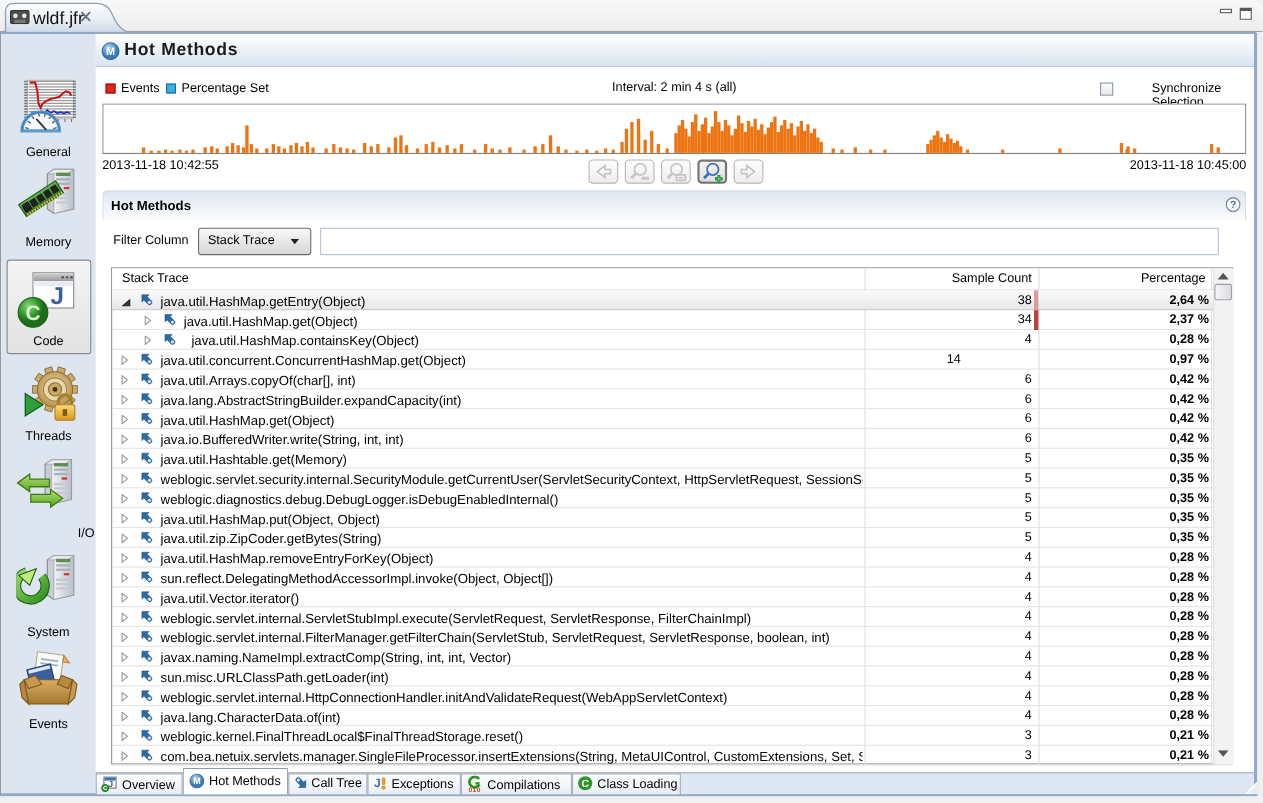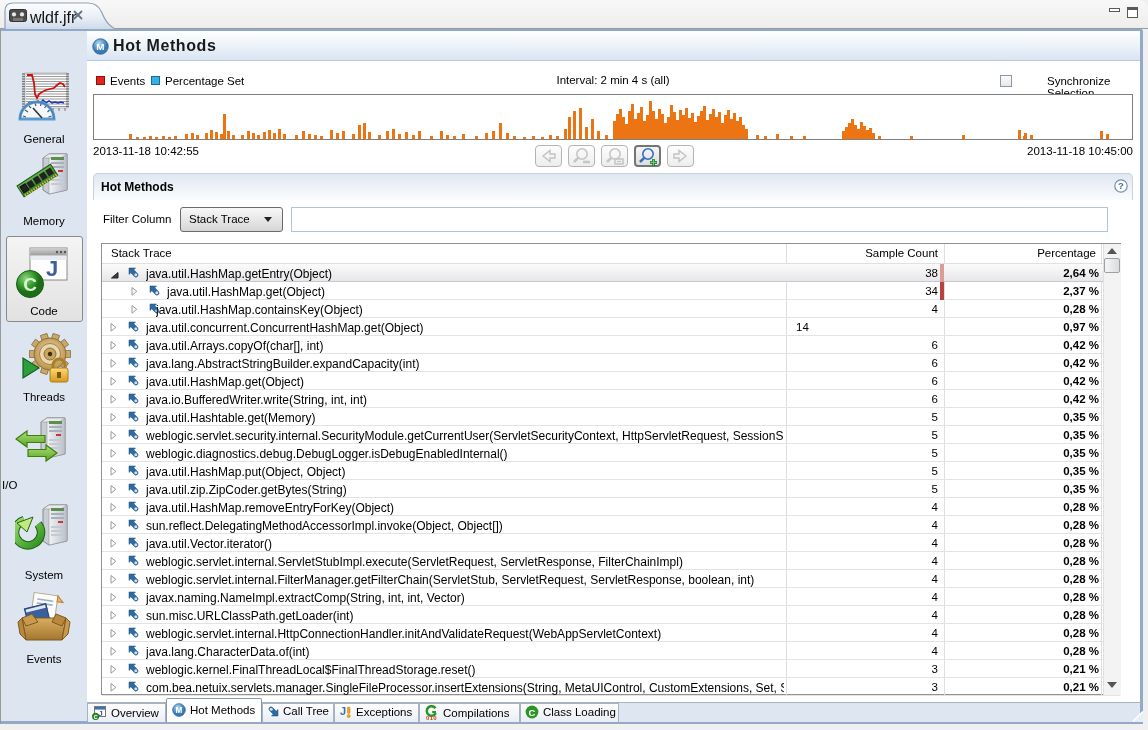--- a/index.html
+++ b/index.html
@@ -553,7 +553,7 @@
 <path d="M1,1 L7.5,1 L5.8,2.8 L9.5,6.5 A2.1,2.1 0 1 1 6.4,9.4 L2.8,5.8 L1,7.5 Z" fill="#2d6ca2" stroke="#1c4a78" stroke-width="0.5"></path>
 <circle cx="7.8" cy="7.8" r="1.5" fill="#cfe0ee"></circle>
 </svg>
-<div class="abs t12" style="left:156px;top:303px;width:617px;white-space:nowrap;overflow:hidden">java.util.HashMap.containsKey(Object)</div>
+<div class="abs t12" style="left:174px;top:303px;width:617px;white-space:nowrap;overflow:hidden">java.util.HashMap.containsKey(Object)</div>
 <div class="abs t11" style="left:796px;top:303px;width:142px;text-align:right">4</div>
 <div class="abs" style="left:954px;top:303px;width:145px;text-align:right;font-size:11.5px;font-weight:bold">0,28 %</div>
 <div class="abs" style="left:102px;top:335px;width:1018px;height:1px;background:#e3e3e3"></div>

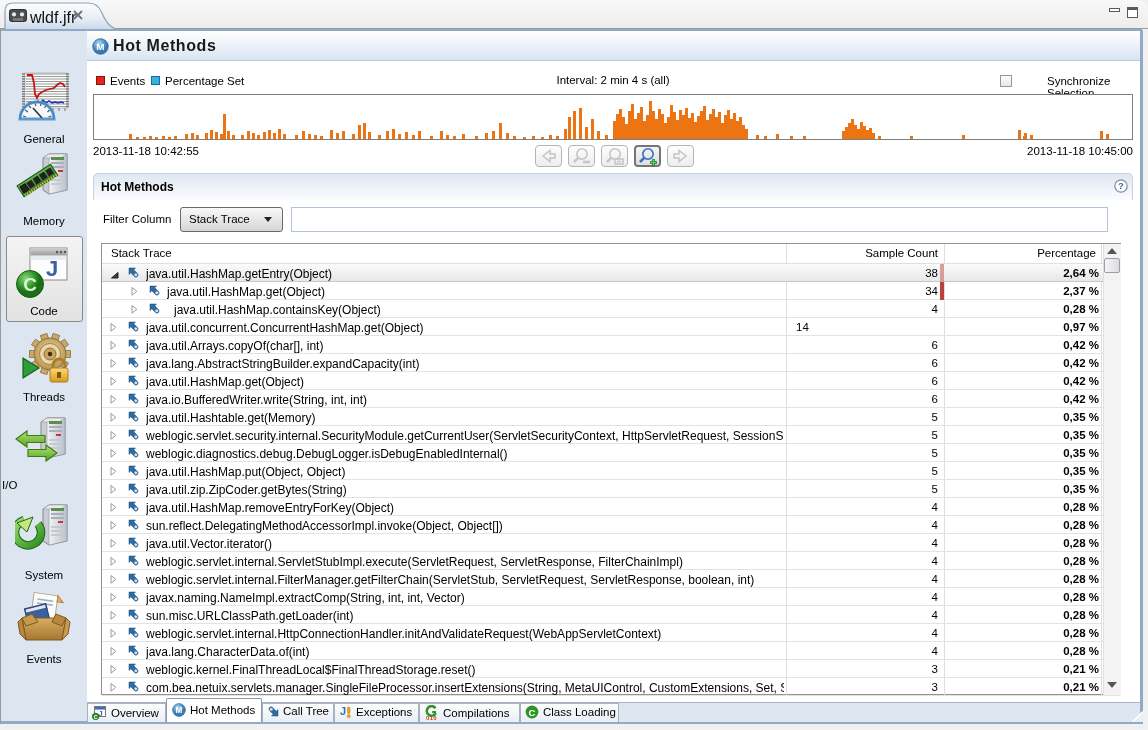--- a/index.html
+++ b/index.html
@@ -565,7 +565,7 @@
 <circle cx="7.8" cy="7.8" r="1.5" fill="#cfe0ee"></circle>
 </svg>
 <div class="abs t12" style="left:146px;top:321px;width:638px;white-space:nowrap;overflow:hidden">java.util.concurrent.ConcurrentHashMap.get(Object)</div>
-<div class="abs t11" style="left:796px;top:321px;width:142px;text-align:left">14</div>
+<div class="abs t11" style="left:796px;top:321px;width:142px;text-align:center">14</div>
 <div class="abs" style="left:954px;top:321px;width:145px;text-align:right;font-size:11.5px;font-weight:bold">0,97 %</div>
 <div class="abs" style="left:102px;top:353px;width:1018px;height:1px;background:#e3e3e3"></div>
 <svg class="abs" style="left:110px;top:341px" width="7" height="9">

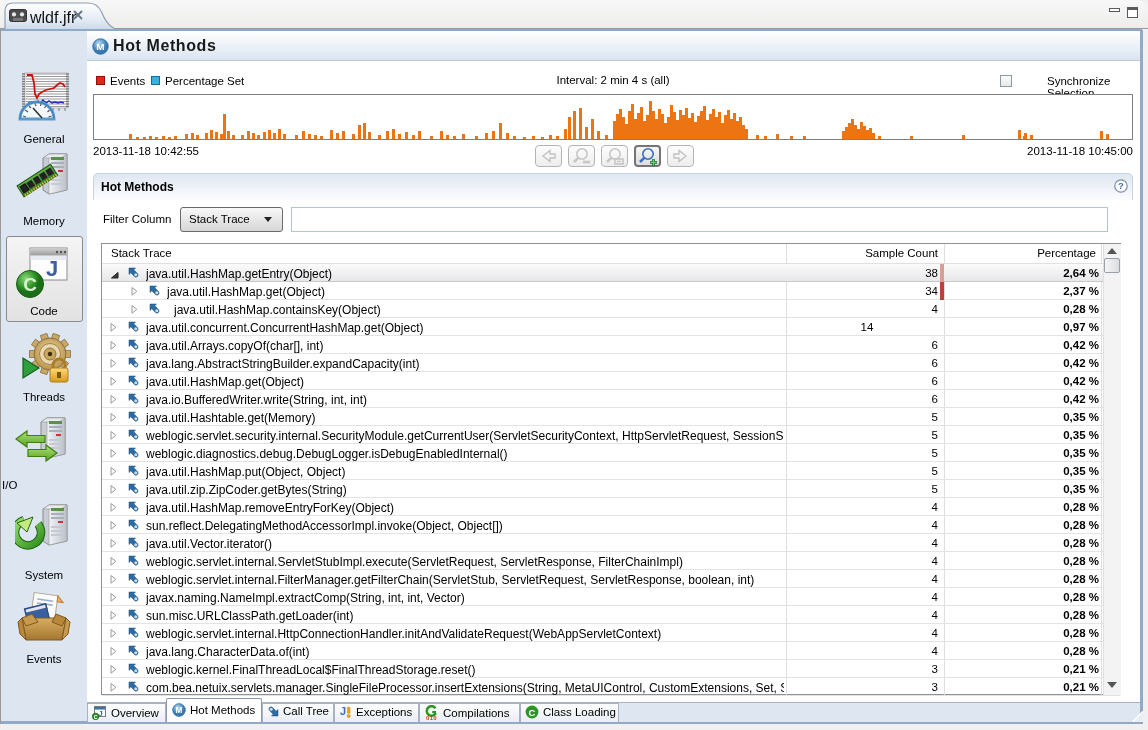--- a/index.html
+++ b/index.html
@@ -243,7 +243,7 @@
 <polygon points="42,39 31,31 31,35.5 13,35.5 13,42.5 31,42.5 31,47"></polygon>
 </g>
 </svg></div>
-<div class="abs t11" style="left:2px;top:479px;width:84px;text-align:left">I/O</div>
+<div class="abs t11" style="left:2px;top:479px;width:84px;text-align:right">I/O</div>
 <div class="abs" style="left:15px;top:502px;width:58px;"><svg width="58" height="58" viewBox="0 0 58 58">
 <defs>
         <linearGradient id="sysg" x1="0" y1="0" x2="1" y2="1">

